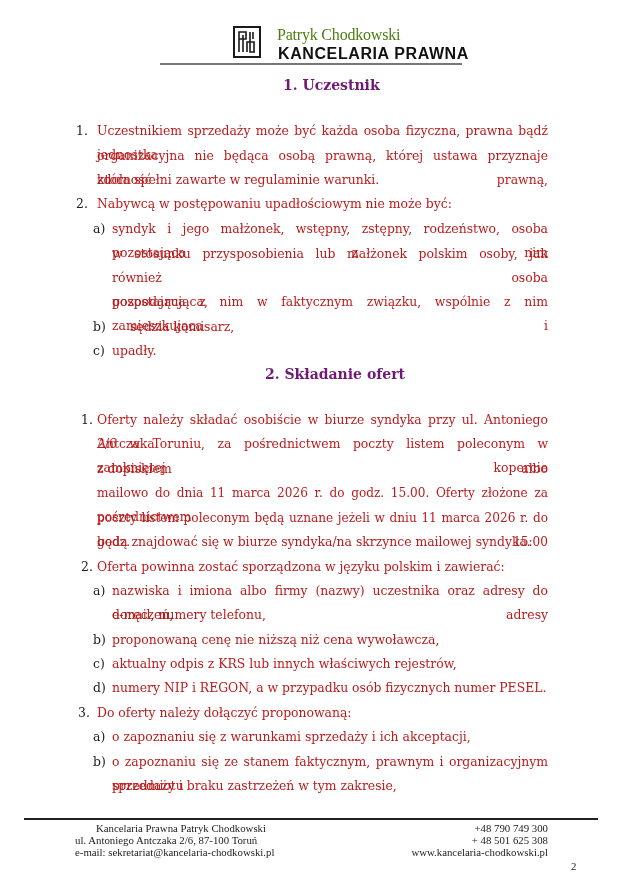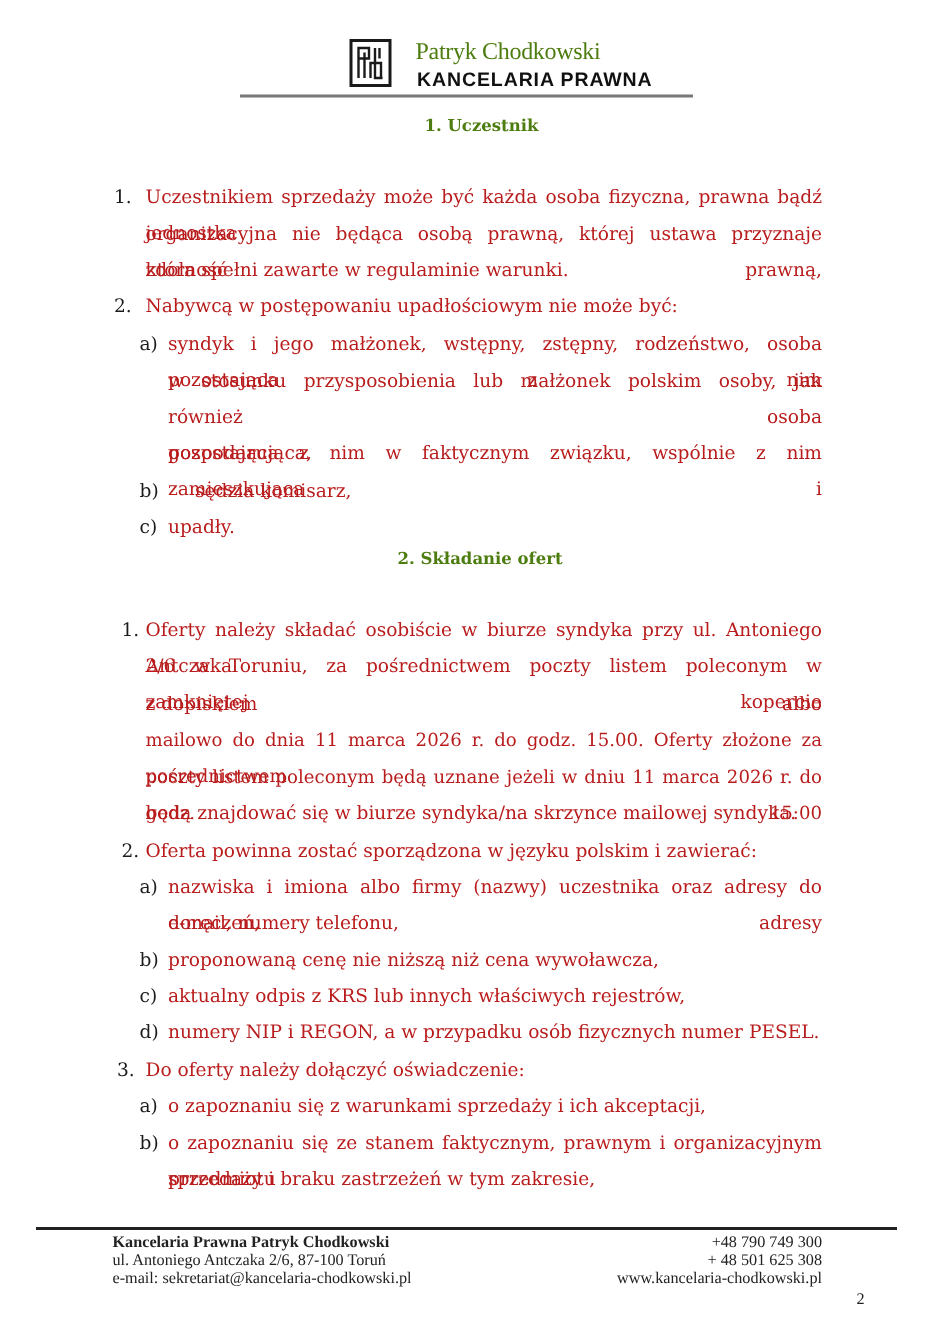--- a/index.html
+++ b/index.html
@@ -11,7 +11,7 @@
   .logo-box { left: 233px; top: 26px; width: 28px; height: 32px; border: 2px solid #1a1a1a; box-sizing: border-box; }
   .logo-box svg { position: absolute; left: 2px; top: 2px; }
   .brand-name { left: 277px; top: 26px; font-family: "Liberation Serif", serif; font-size: 16px; color: #4d7c0f; letter-spacing: -0.2px; }
-  .brand-sub { left: 278px; top: 45px; font-family: "Liberation Sans", sans-serif; font-weight: bold; font-size: 13px; letter-spacing: 0.6px; color: #111; }
+  .brand-sub { left: 278px; top: 45px; font-family: "Liberation Sans", sans-serif; font-weight: bold; font-size: 16px; letter-spacing: 0.6px; color: #111; }
   .header-rule { left: 160px; top: 63px; width: 302px; height: 2px; background: #777; }
 
   

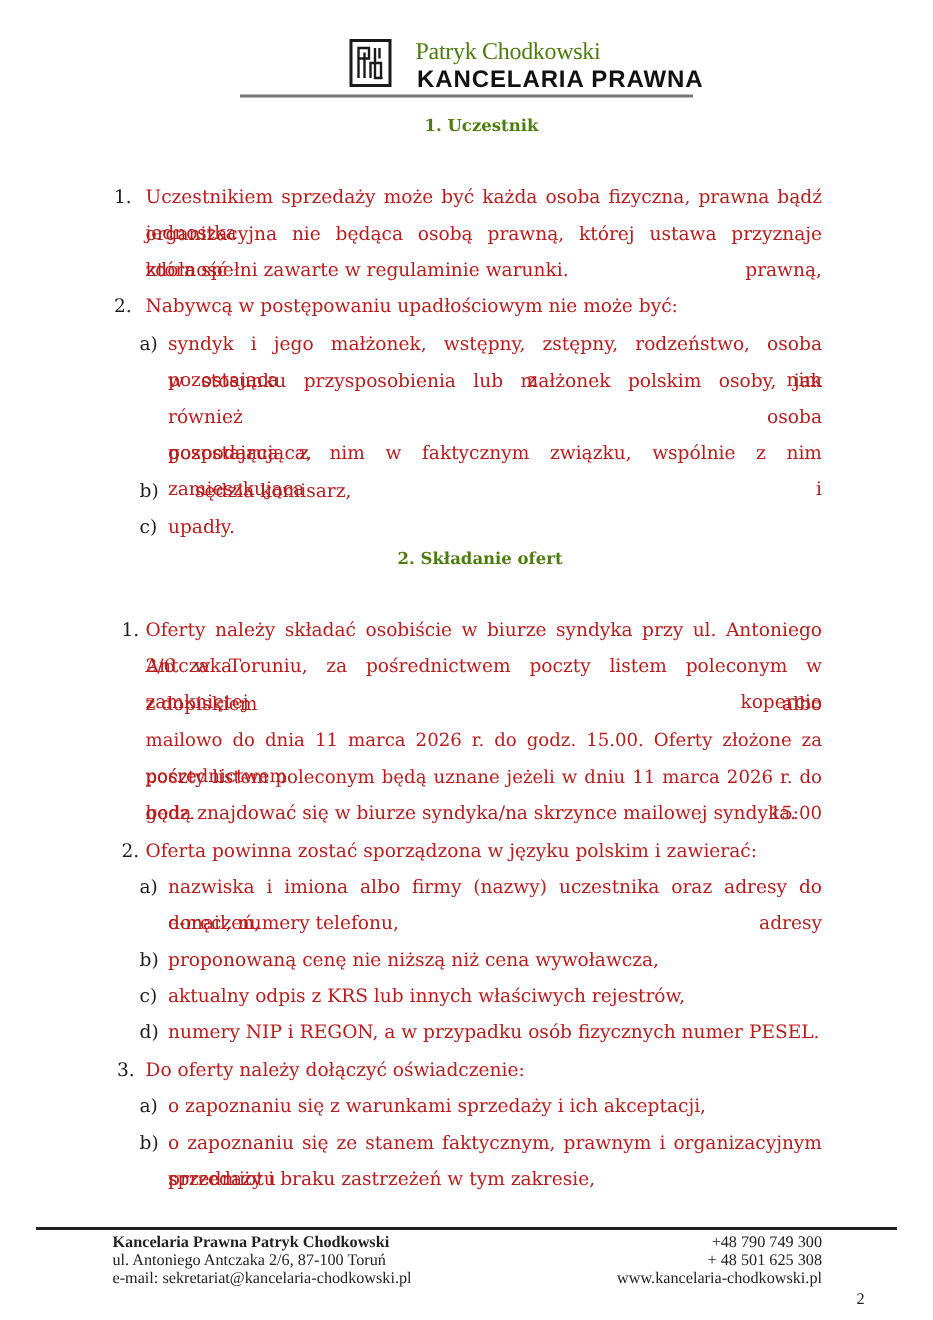--- a/index.html
+++ b/index.html
@@ -15,7 +15,7 @@
   .header-rule { left: 160px; top: 63px; width: 302px; height: 2px; background: #777; }
 
   
-  .section-heading { font-family: "DejaVu Serif", serif; font-weight: bold; font-size: 11px; color: #4d7c0f; white-space: nowrap; }
+  .section-heading { font-family: "DejaVu Serif", serif; font-weight: bold; font-size: 14px; color: #701a75; white-space: nowrap; }
 
   
   .txt { font-size: 12.4px; line-height: 24px; white-space: nowrap; color: #b91c1c; }

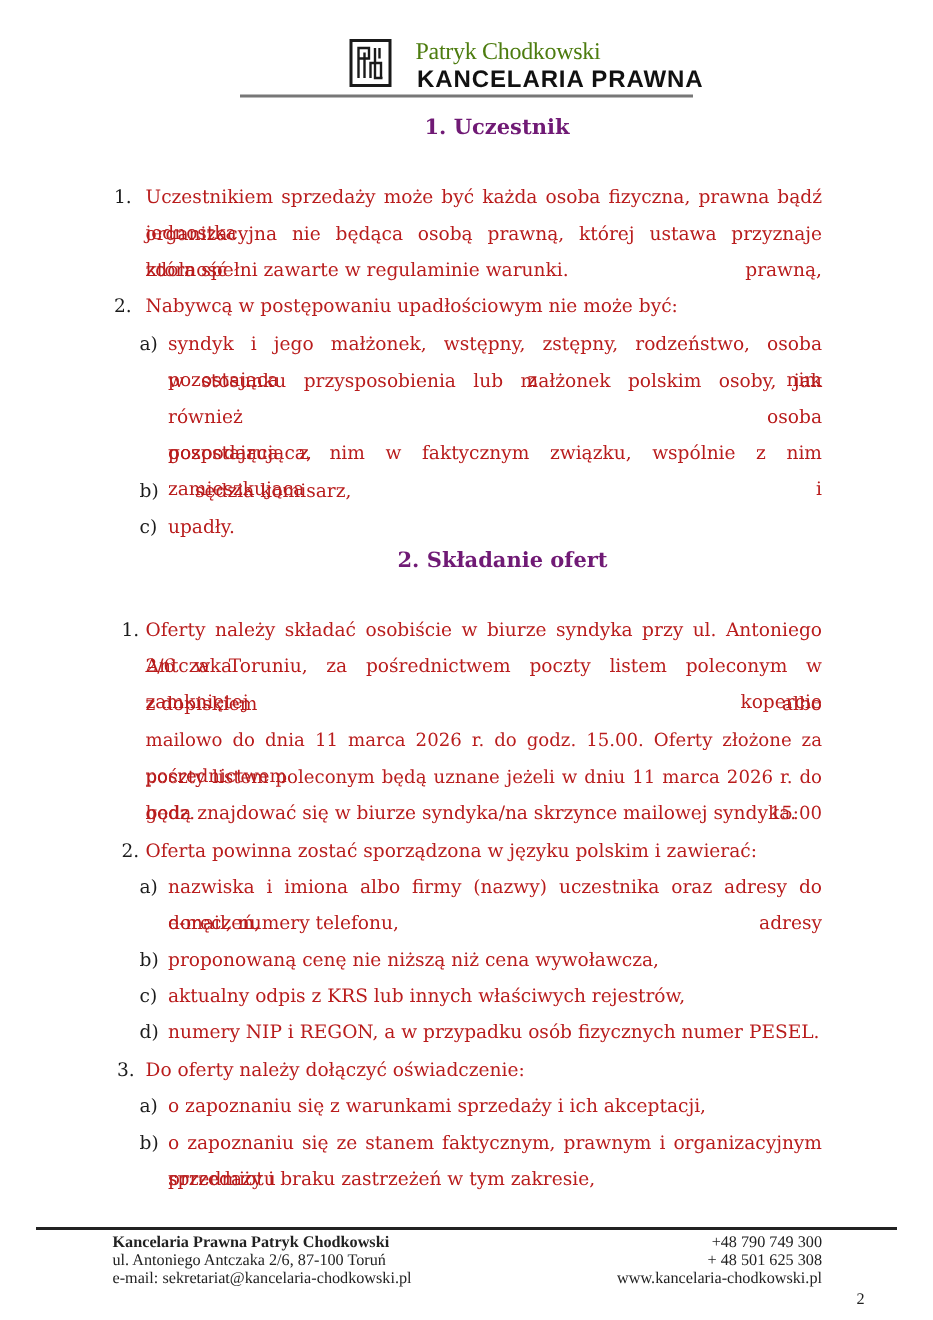--- a/index.html
+++ b/index.html
@@ -109,7 +109,7 @@
 
 <div>
   <div class="abs num" style="left:78px; top:701px;">3.</div>
-  <div class="abs txt" style="left:97px; top:701px;">Do oferty należy dołączyć oświadczenie:</div>
+  <div class="abs txt" style="left:97px; top:701px;">Do oferty należy dołączyć proponowaną:</div>
 
   <div class="abs num" style="left:93px; top:725px;">a)</div>
   <div class="abs txt" style="left:112px; top:725px;">o zapoznaniu się z warunkami sprzedaży i ich akceptacji,</div>

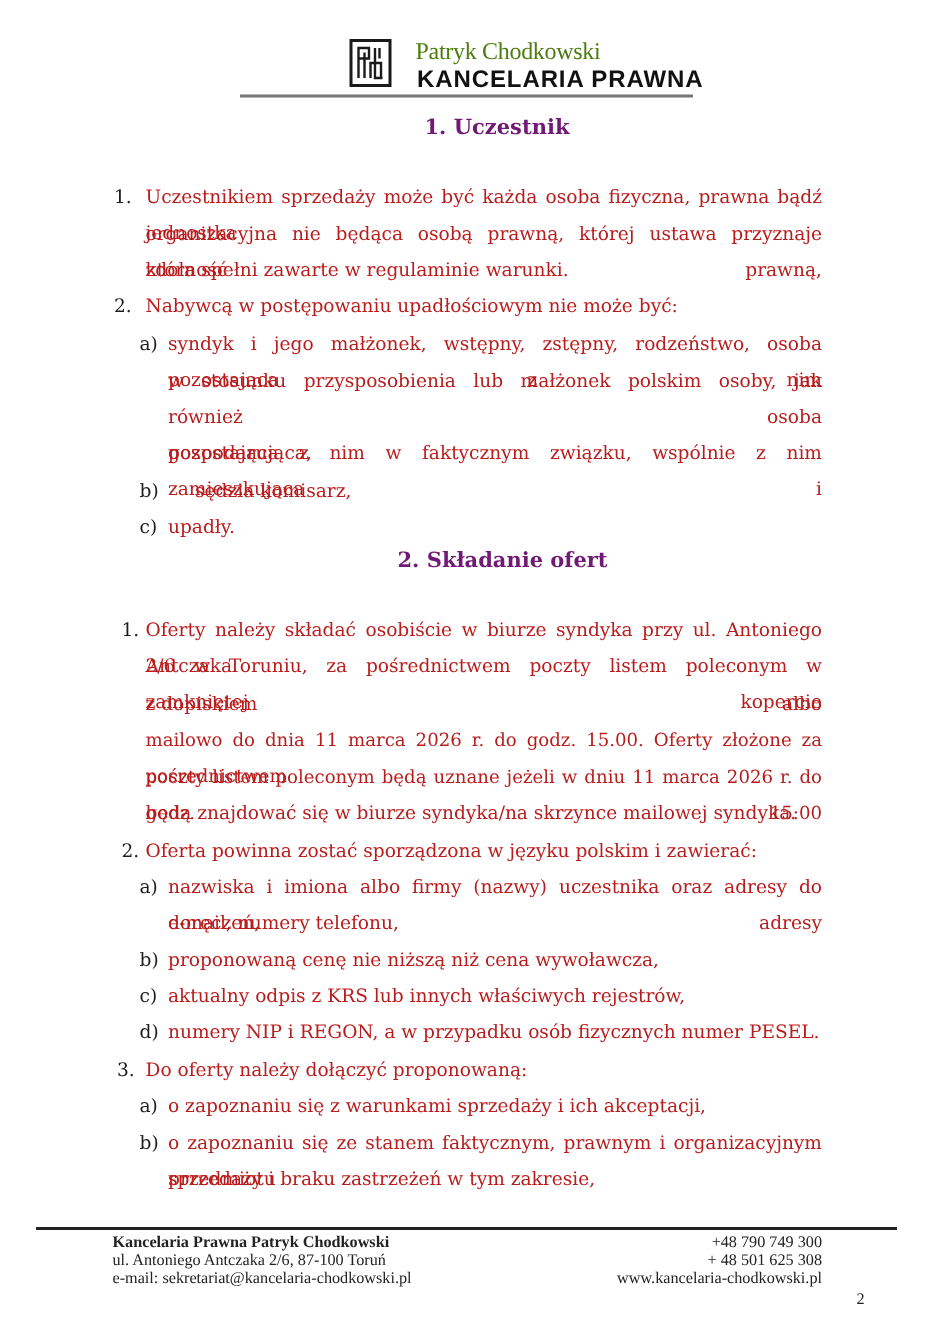--- a/index.html
+++ b/index.html
@@ -26,7 +26,7 @@
   
   .footer-rule { left: 24px; top: 818px; width: 574px; height: 2px; background: #222; }
   .foot { font-family: "Liberation Serif", serif; font-size: 10.8px; line-height: 12px; color: #222; white-space: nowrap; }
-  .foot-bold { font-weight: bold; }
+  .foot-bold { font-weight: normal; margin-left: 21px; }
   .foot-right { text-align: left; }
 </style>
 </head>

